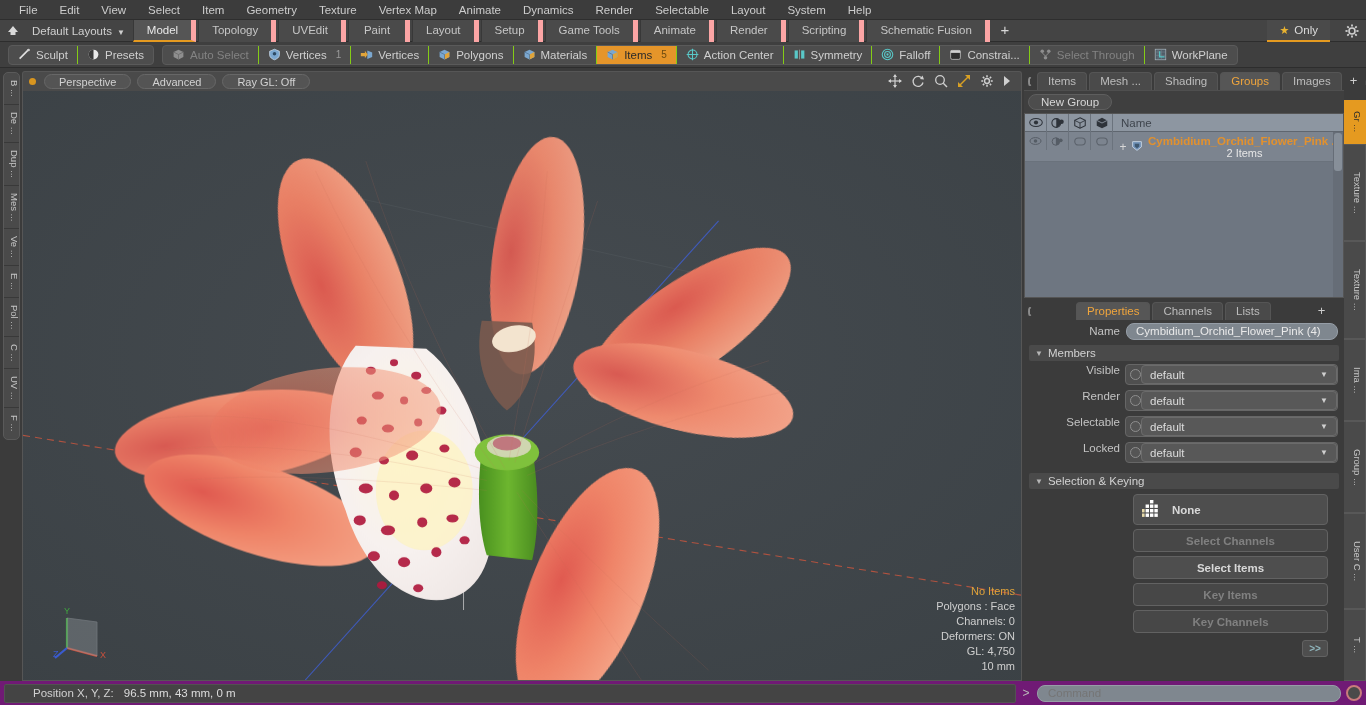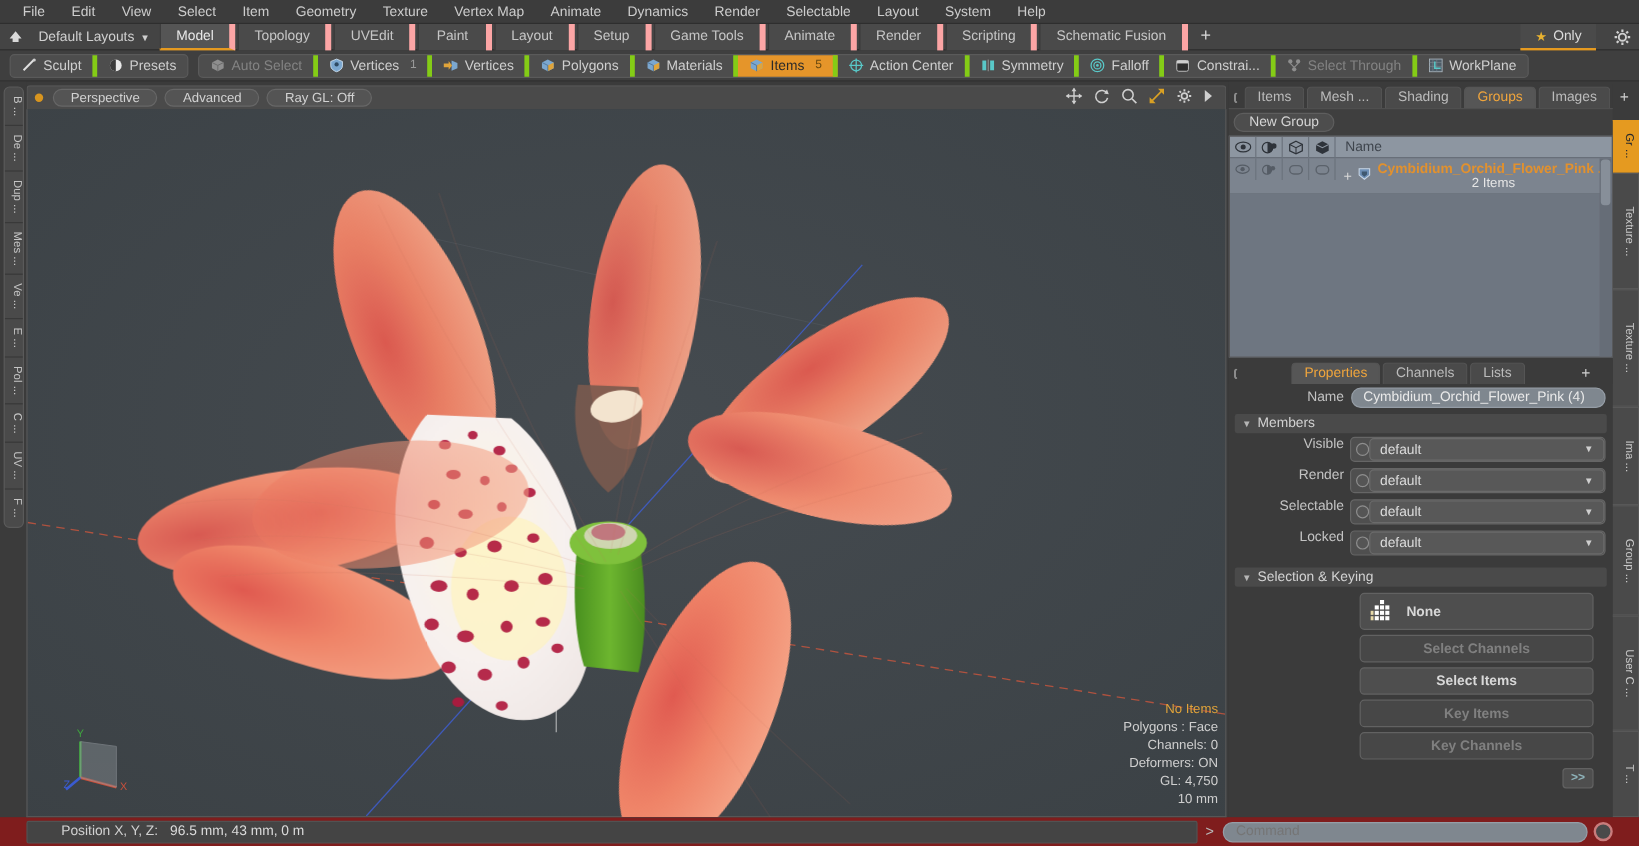--- a/index.html
+++ b/index.html
@@ -68,7 +68,7 @@
   .tbtn {
     display: flex; align-items: center; gap: 5px; padding: 0 9px;
     height: 20px; font-size: 11.5px; color: #cfcfcf; white-space: nowrap;
-    border-right: 4px solid #84cc16;
+    border-right: 1px solid #84cc16;
   }
   .tbtn:last-child { border-right: none; }
   .tbtn.dim { color: #838383; }

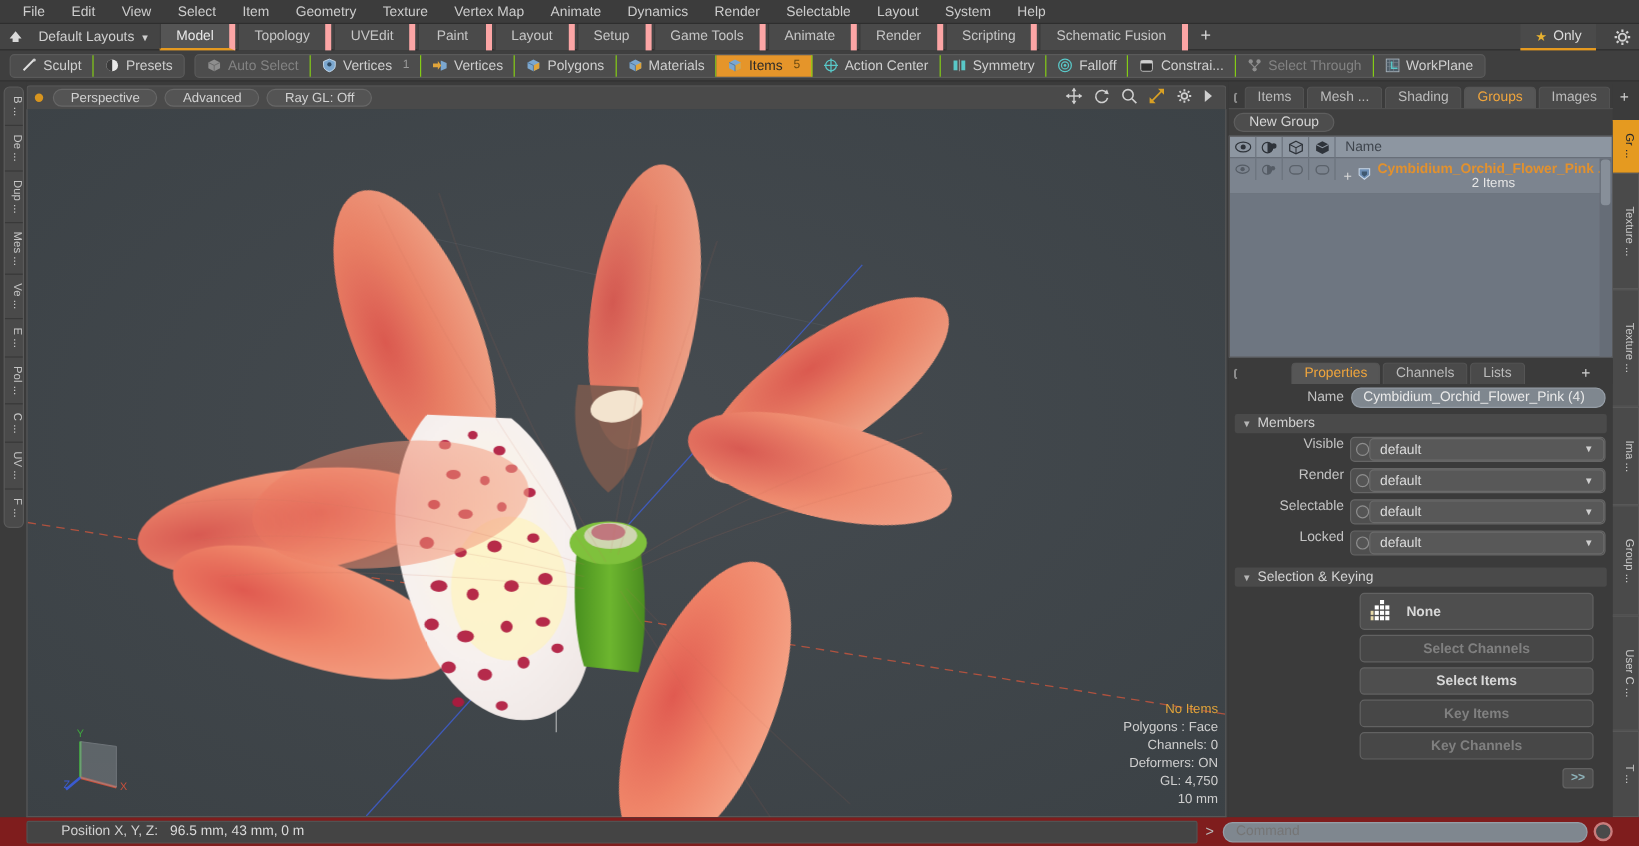--- a/index.html
+++ b/index.html
@@ -210,8 +210,8 @@
 
   
   .bottombar {
-    height: 24px; flex: 0 0 24px; background: #7f1d1d;
-    display: flex; align-items: center; gap: 0; padding: 0 22px;
+    height: 24px; flex: 0 0 24px; background: #701a75;
+    display: flex; align-items: center; gap: 0; padding: 0 4px;
   }
   .posbox {
     flex: 1 1 auto; height: 19px; background: #444444; border: 1px solid #525252;

